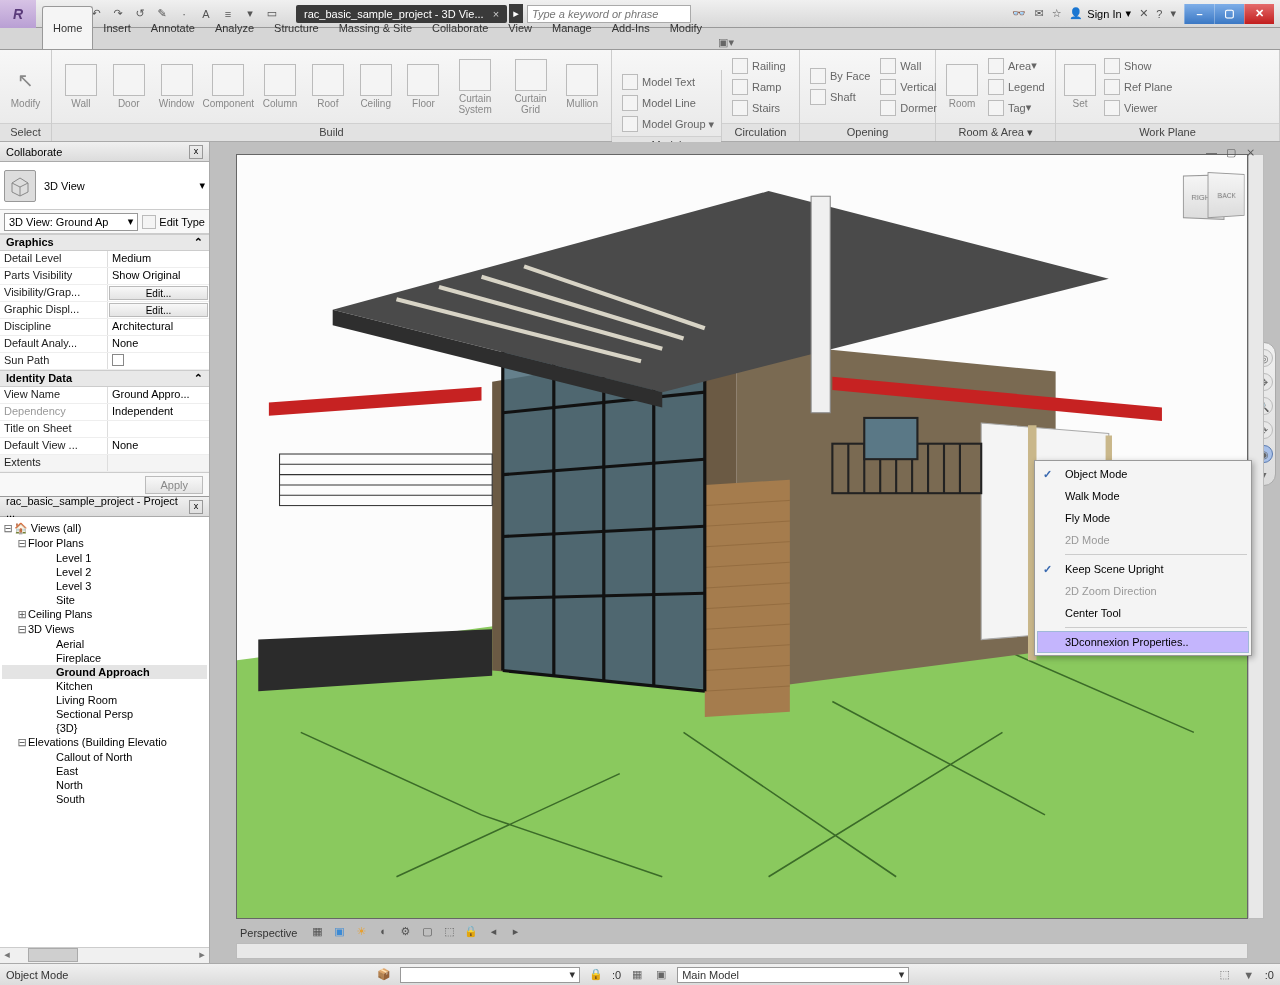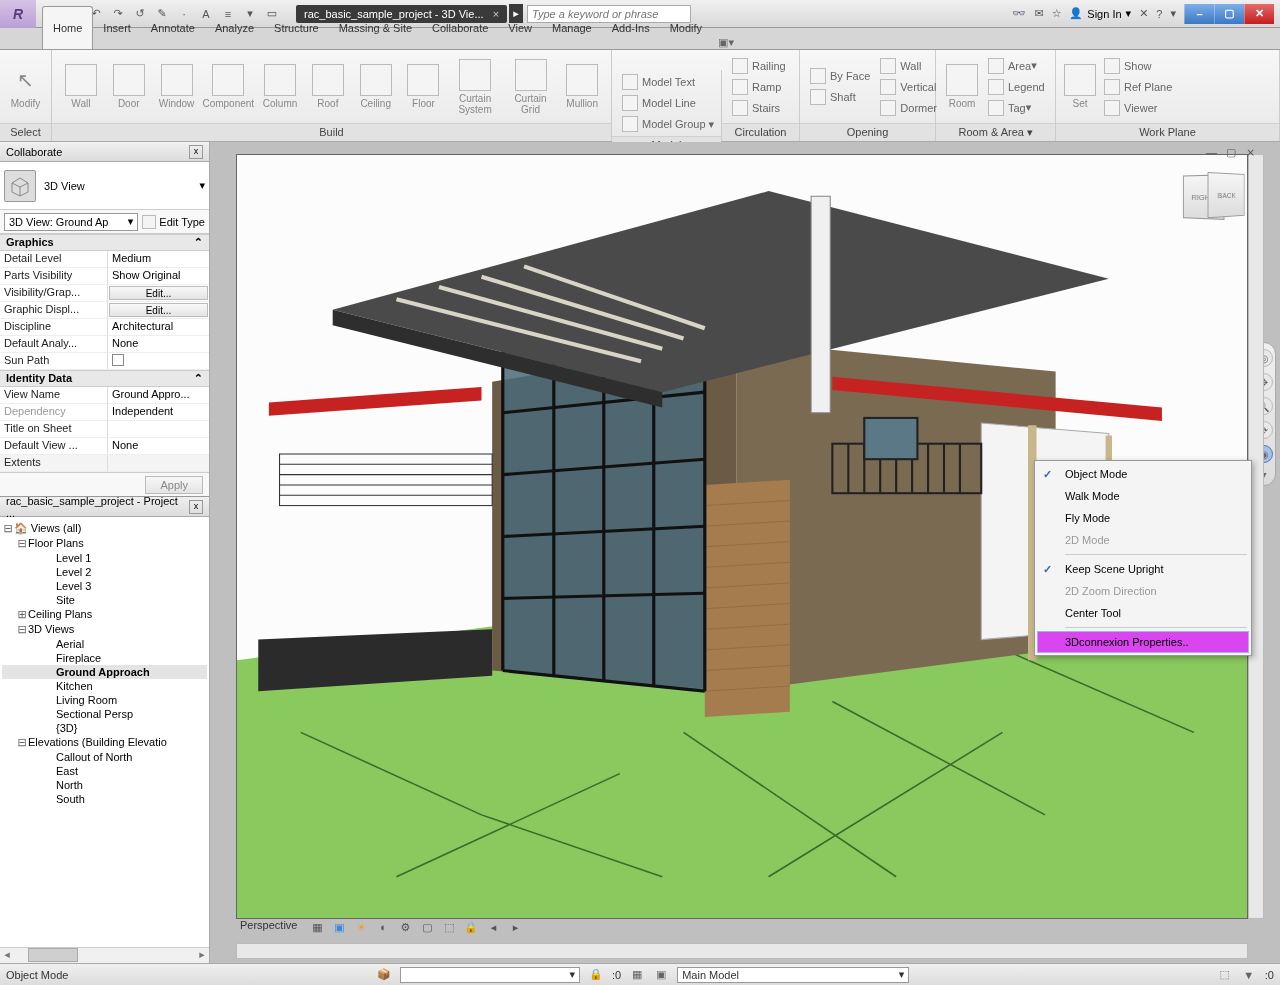--- a/index.html
+++ b/index.html
@@ -93,7 +93,7 @@
 .context-menu { position:absolute; right:28px; top:318px; width:218px; background:#f4f4f4; border:1px solid #999; box-shadow:2px 2px 6px rgba(0,0,0,0.3); z-index:10; padding:2px; }
 .context-menu .mi { height:22px; display:flex; align-items:center; padding:0 6px 0 28px; font-size:11px; position:relative; }
 .context-menu .mi.disabled { color:#999; }
-.context-menu .mi.hover { background:#d946ef; border:1px solid #a0b8d8; padding:0 5px 0 27px; }
+.context-menu .mi.hover { background:#c4b5fd; border:1px solid #a0b8d8; padding:0 5px 0 27px; }
 .context-menu .mi .chk { position:absolute; left:6px; color:#3a6ab0; font-weight:bold; }
 .context-menu .sep { height:1px; background:#ccc; margin:3px 2px 3px 28px; }
 

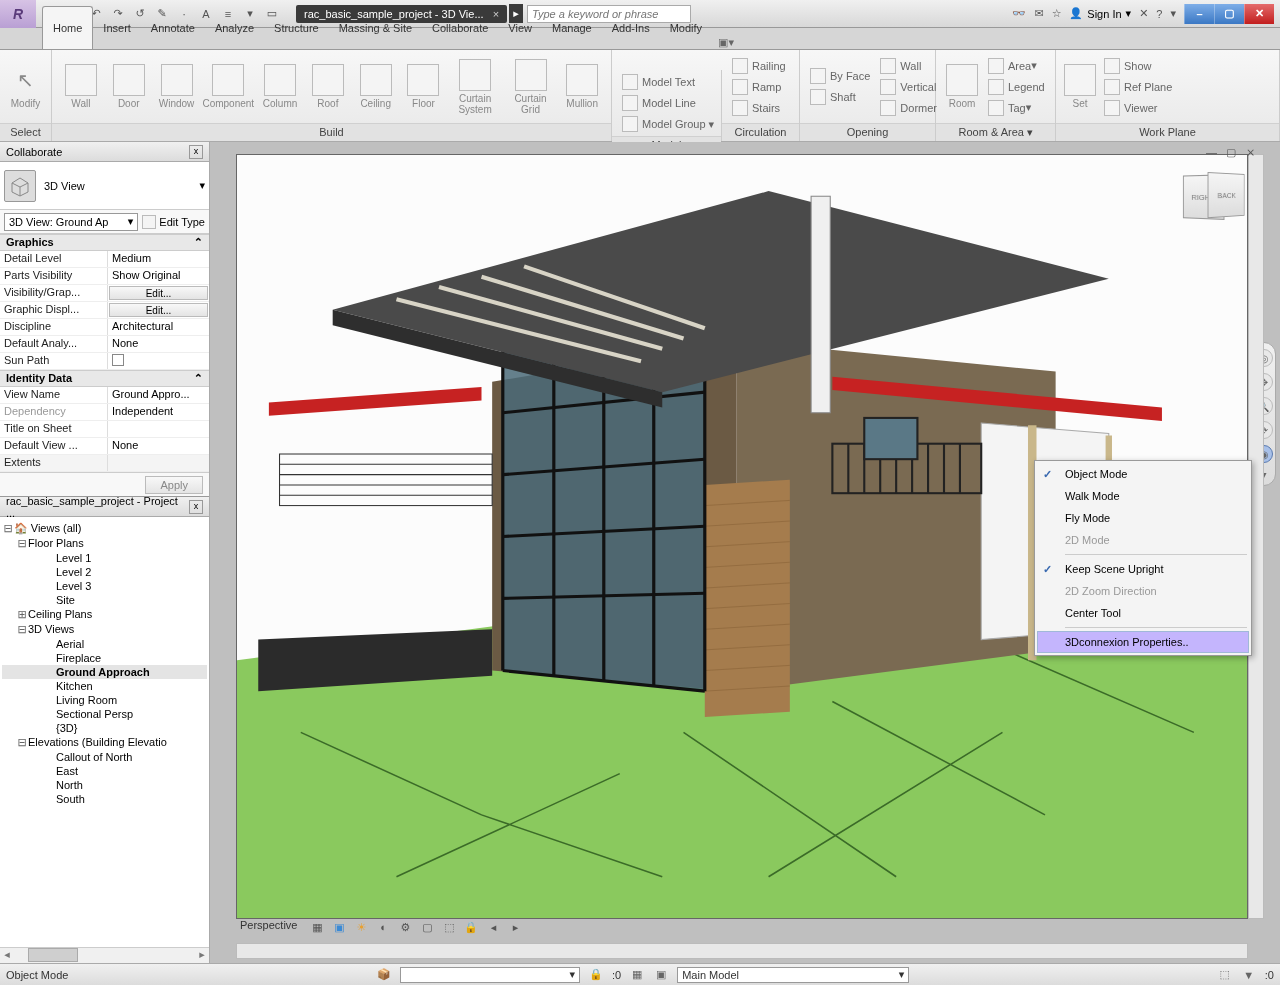--- a/index.html
+++ b/index.html
@@ -83,7 +83,7 @@
 .viewcube .face { position:absolute; width:44px; height:44px; background:linear-gradient(#f5f5f5,#ddd); border:1px solid #999; font-size:8px; color:#777; display:flex; align-items:center; justify-content:center; }
 .navbar-vert { position:absolute; right:4px; top:200px; width:24px; background:linear-gradient(#f0f0f0,#dcdcdc); border:1px solid #aaa; border-radius:12px; padding:6px 2px; display:flex; flex-direction:column; align-items:center; gap:6px; }
 .navbar-vert .nb { width:18px; height:18px; border-radius:9px; background:#e8e8e8; border:1px solid #bbb; cursor:pointer; display:flex; align-items:center; justify-content:center; font-size:10px; color:#666; }
-.view-control-bar { position:absolute; left:26px; right:20px; bottom:24px; height:20px; display:flex; align-items:flex-start; gap:6px; padding:0 4px; }
+.view-control-bar { position:absolute; left:26px; right:20px; bottom:24px; height:20px; display:flex; align-items:flex-end; gap:6px; padding:0 4px; }
 .view-control-bar .lbl { font-size:11px; color:#333; margin-right:6px; }
 .view-control-bar .vb { width:16px; height:16px; cursor:pointer; color:#555; display:flex; align-items:center; justify-content:center; }
 .canvas-scroll { position:absolute; left:26px; right:32px; bottom:4px; height:16px; background:#e8e8e8; border:1px solid #bbb; }

